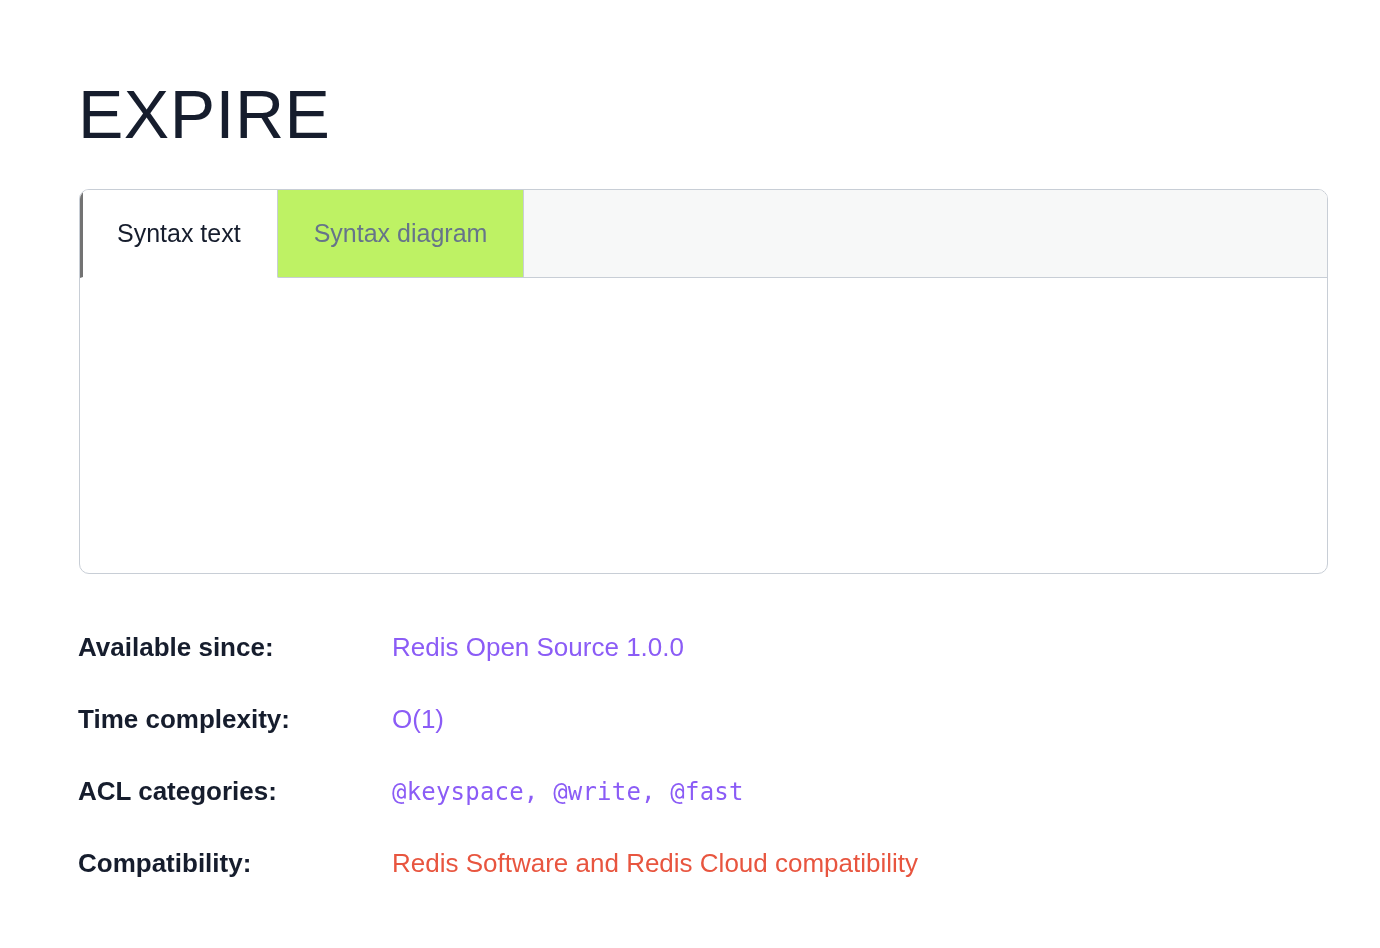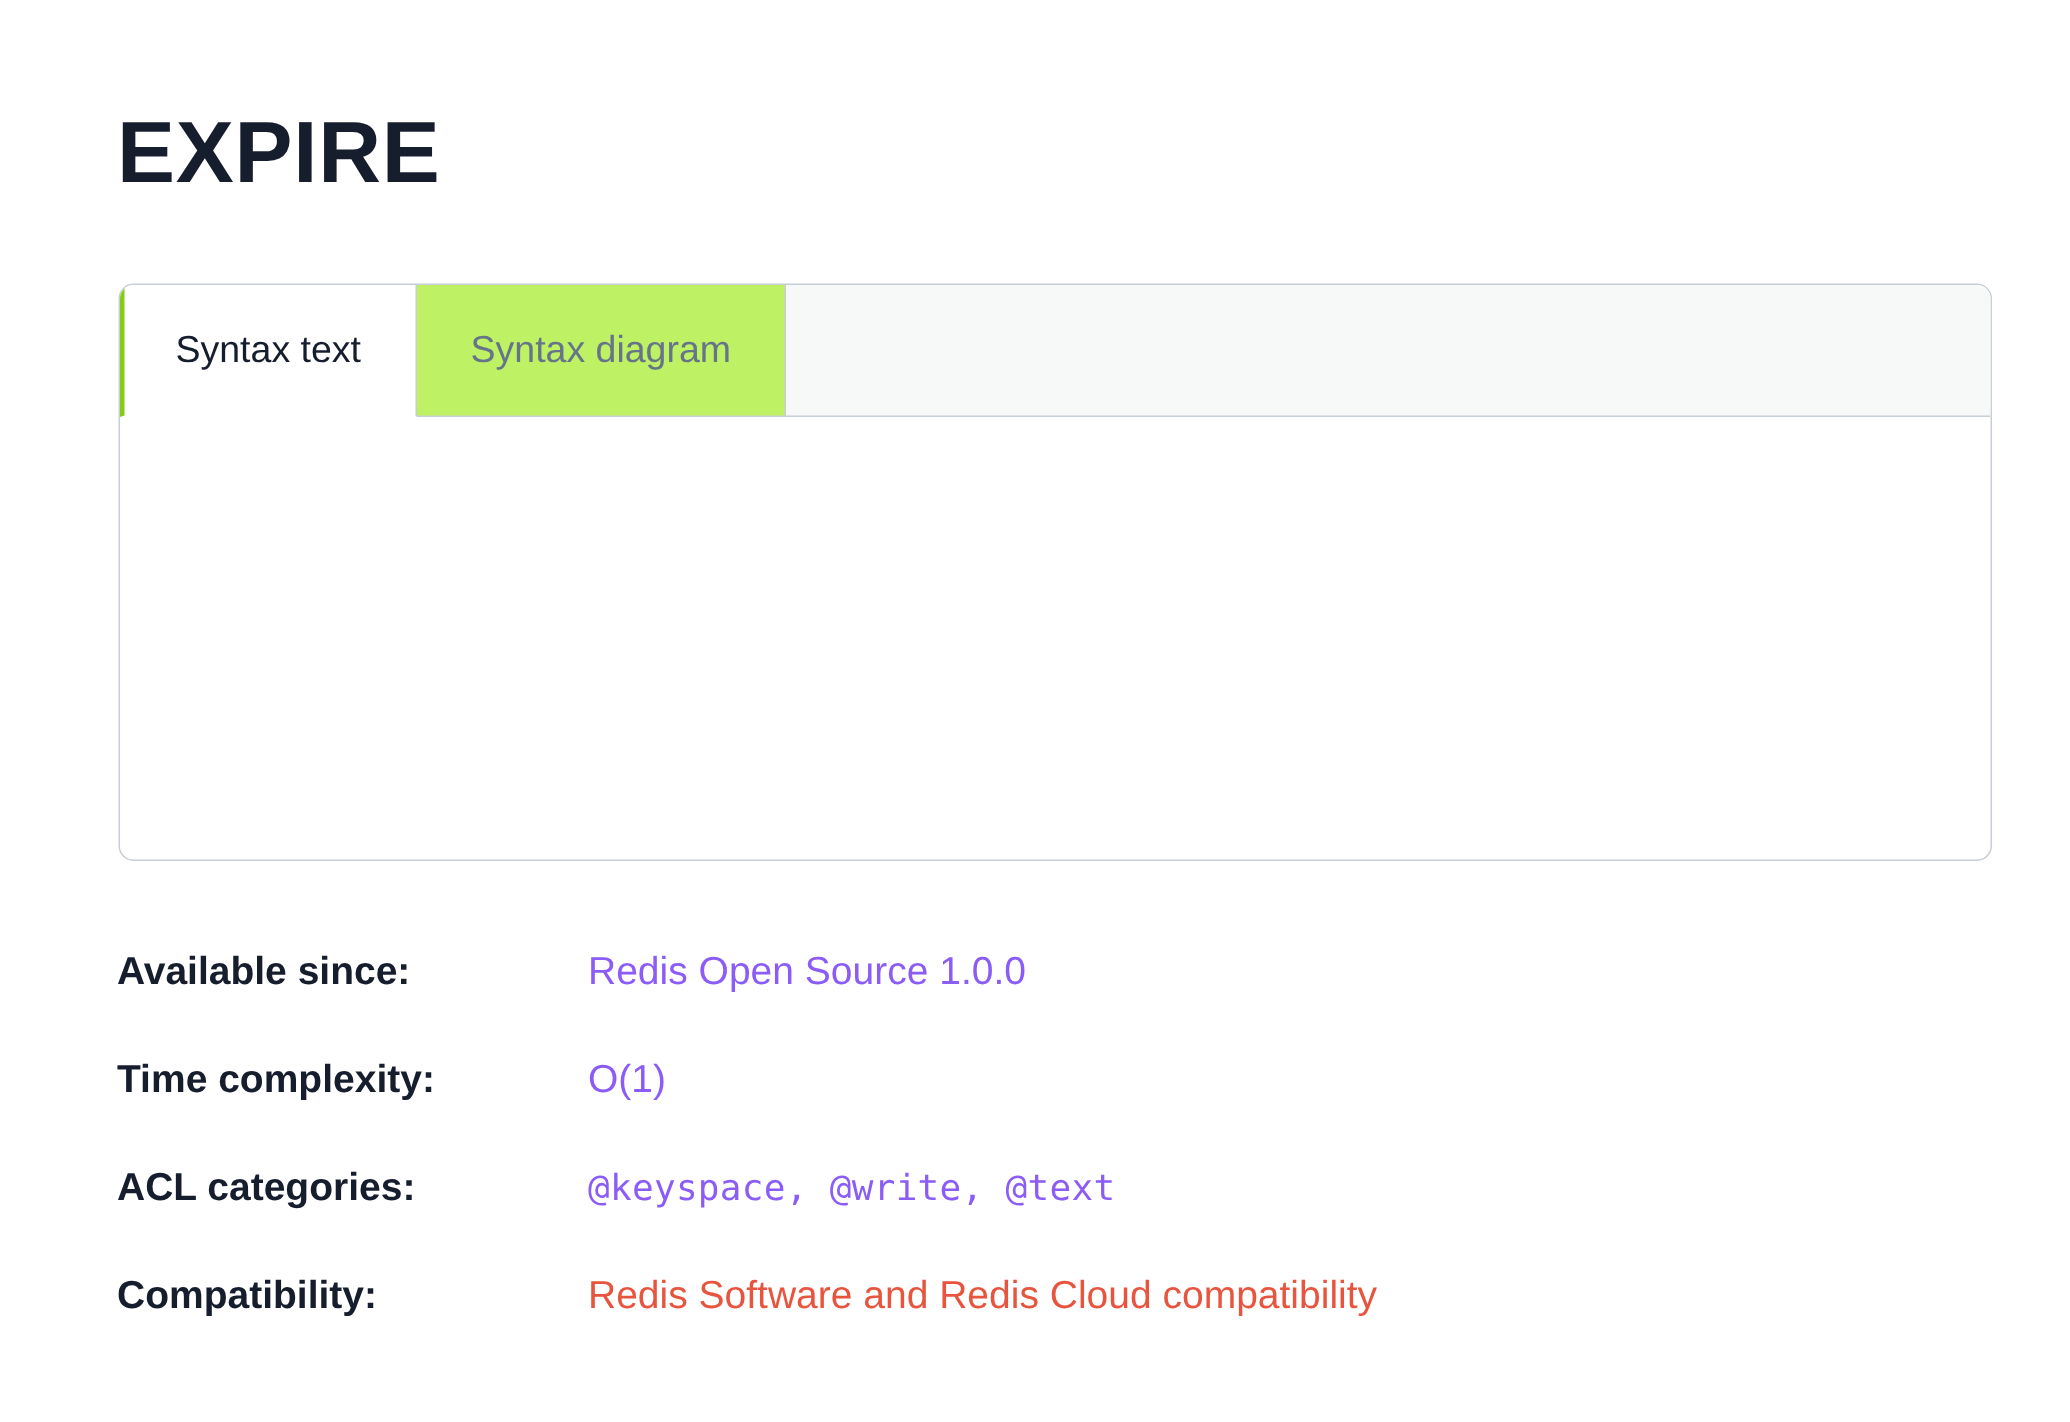--- a/index.html
+++ b/index.html
@@ -29,8 +29,8 @@
     position: absolute;
     left: 78px;
     top: 33px;
-    font-size: 58px;
-    font-weight: 700;
+    font-size: 68px;
+    font-weight: 400;
     letter-spacing: 0.5px;
     line-height: 1.05;
     color: #161d2d;

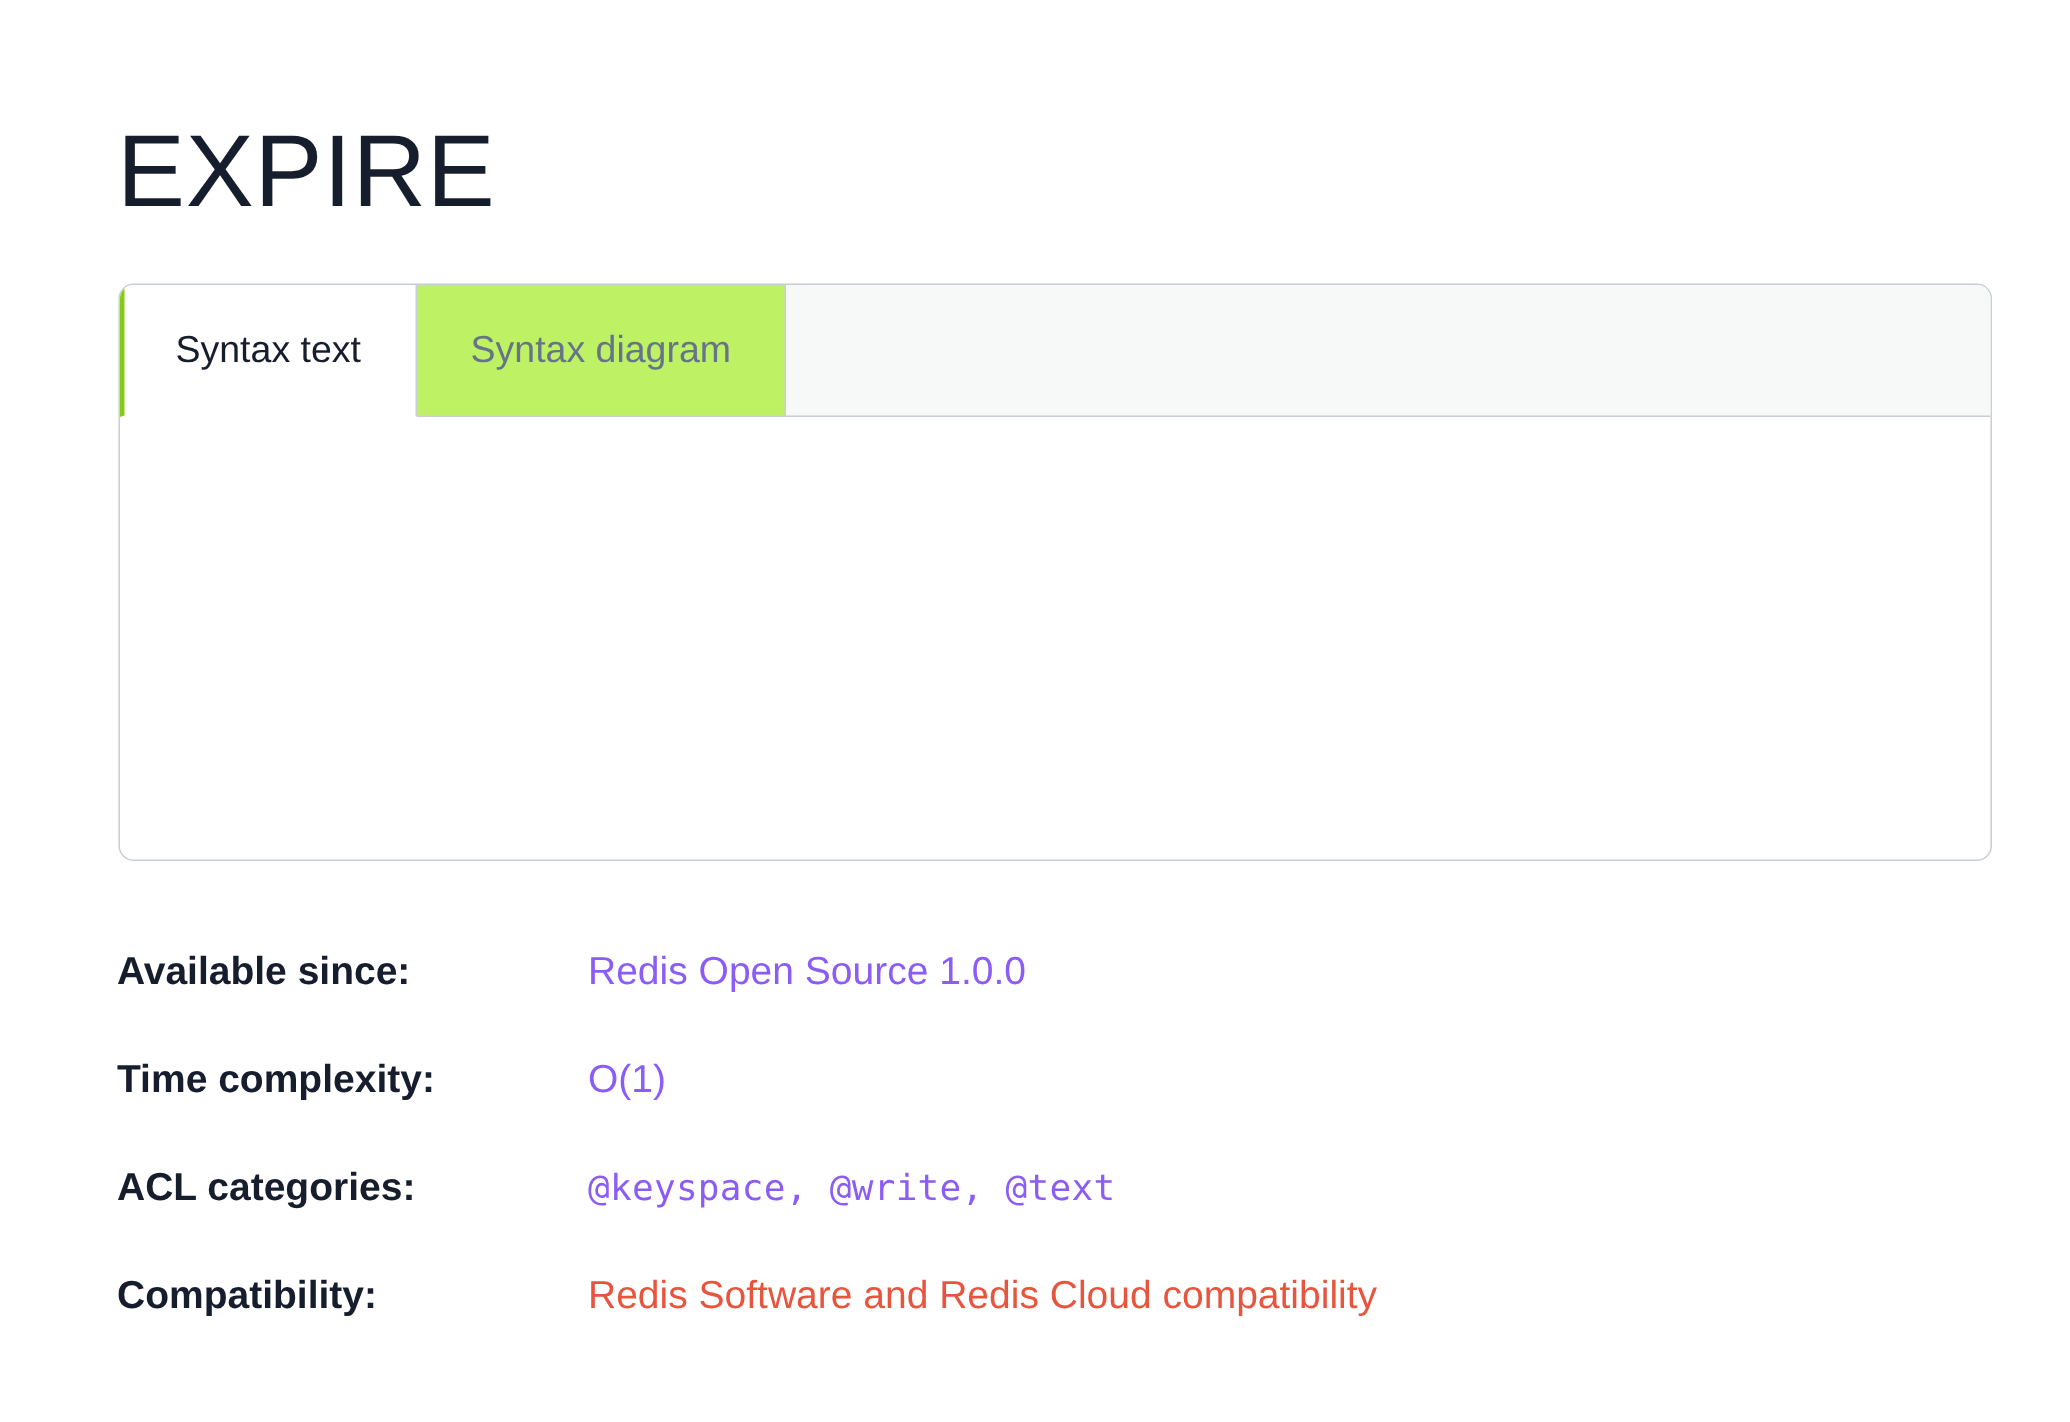--- a/index.html
+++ b/index.html
@@ -79,7 +79,7 @@
     background: #ffffff;
     color: #161d2d;
     border-bottom: 1px solid transparent;
-    border-left: 3px solid #84cc16;
+    border-left: 3px solid #737373;
     padding-left: 34px;
   }
 

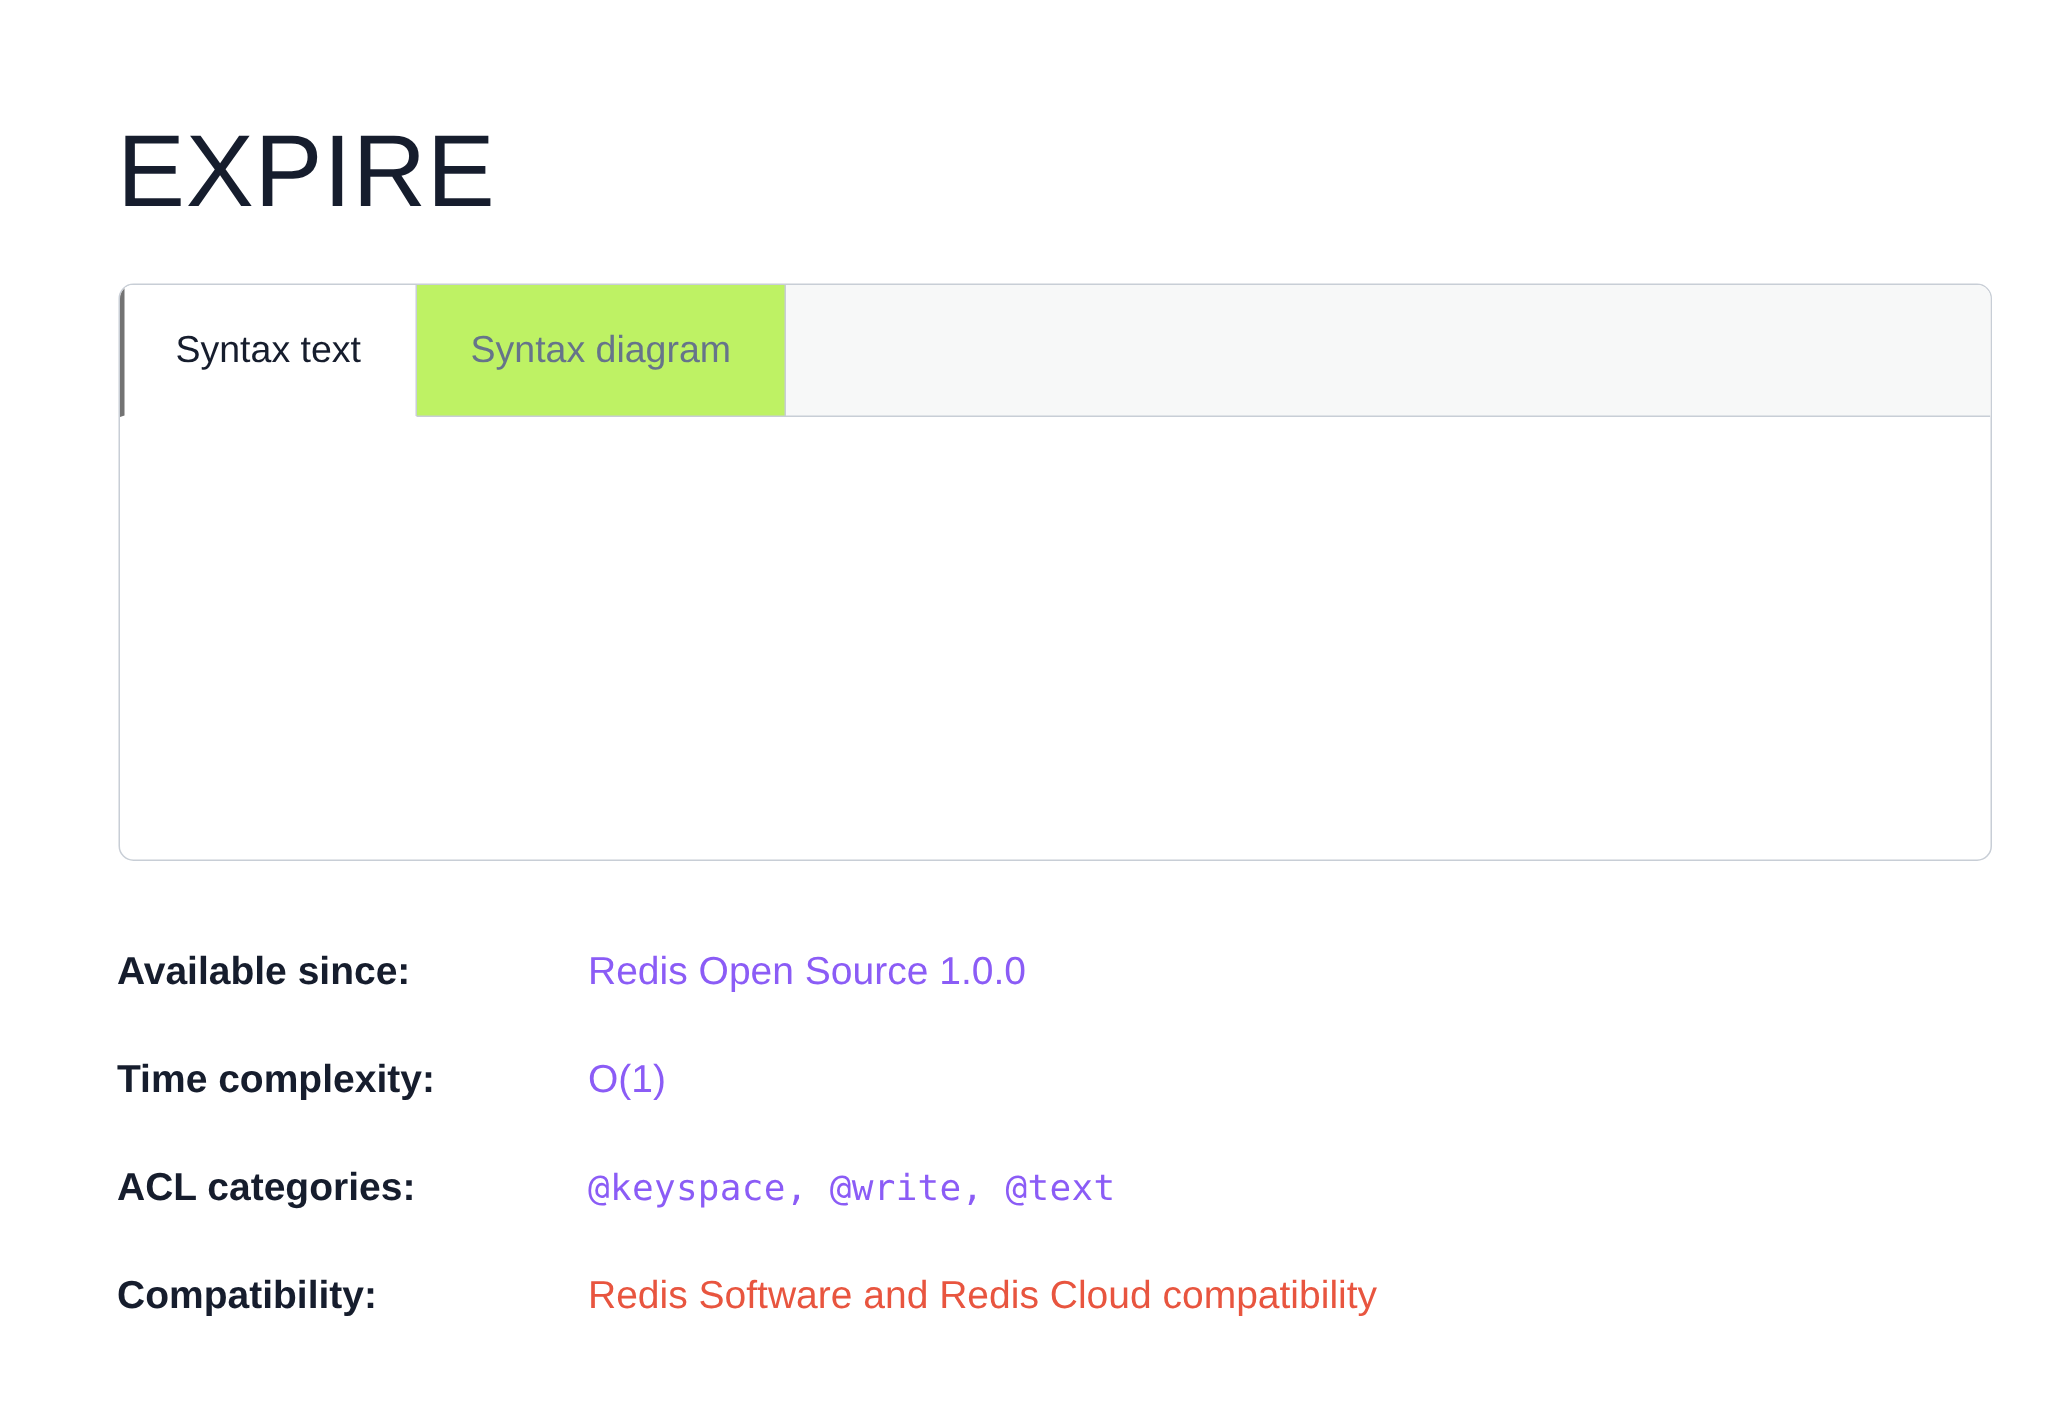--- a/index.html
+++ b/index.html
@@ -199,7 +199,7 @@
 
     <div class="meta-row">
       <div class="meta-label">ACL categories:</div>
-      <div class="meta-value mono">@keyspace, @write, @text</div>
+      <div class="meta-value mono">@keyspace, @write, @fast</div>
     </div>
 
     <div class="meta-row">

